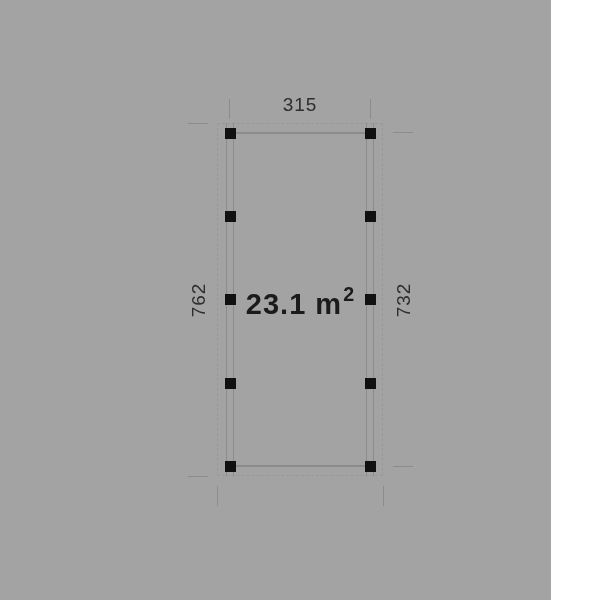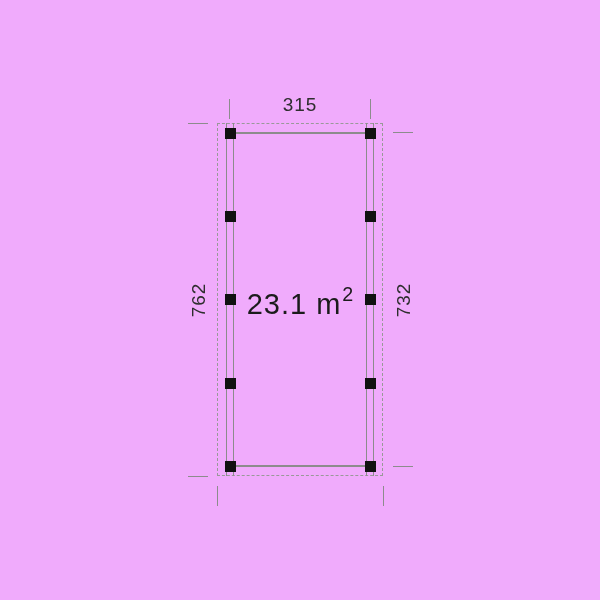--- a/index.html
+++ b/index.html
@@ -10,9 +10,9 @@
   }
   .stage {
     position: relative;
-    width: 600px;
+    width: 551px;
     height: 600px;
-    background: #f0abfc;
+    background: #a3a3a3;
     overflow: hidden;
   }
   .abs { position: absolute; }

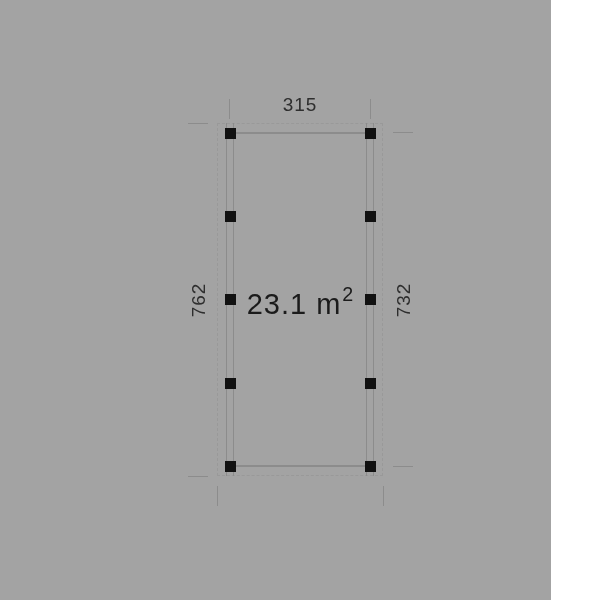--- a/index.html
+++ b/index.html
@@ -78,7 +78,7 @@
     width: 150px; height: 48px;
     color: #1b1b1b;
     font-size: 29px;
-    font-weight: 400;
+    font-weight: 700;
     letter-spacing: 1px;
     text-align: center;
     line-height: 48px;

